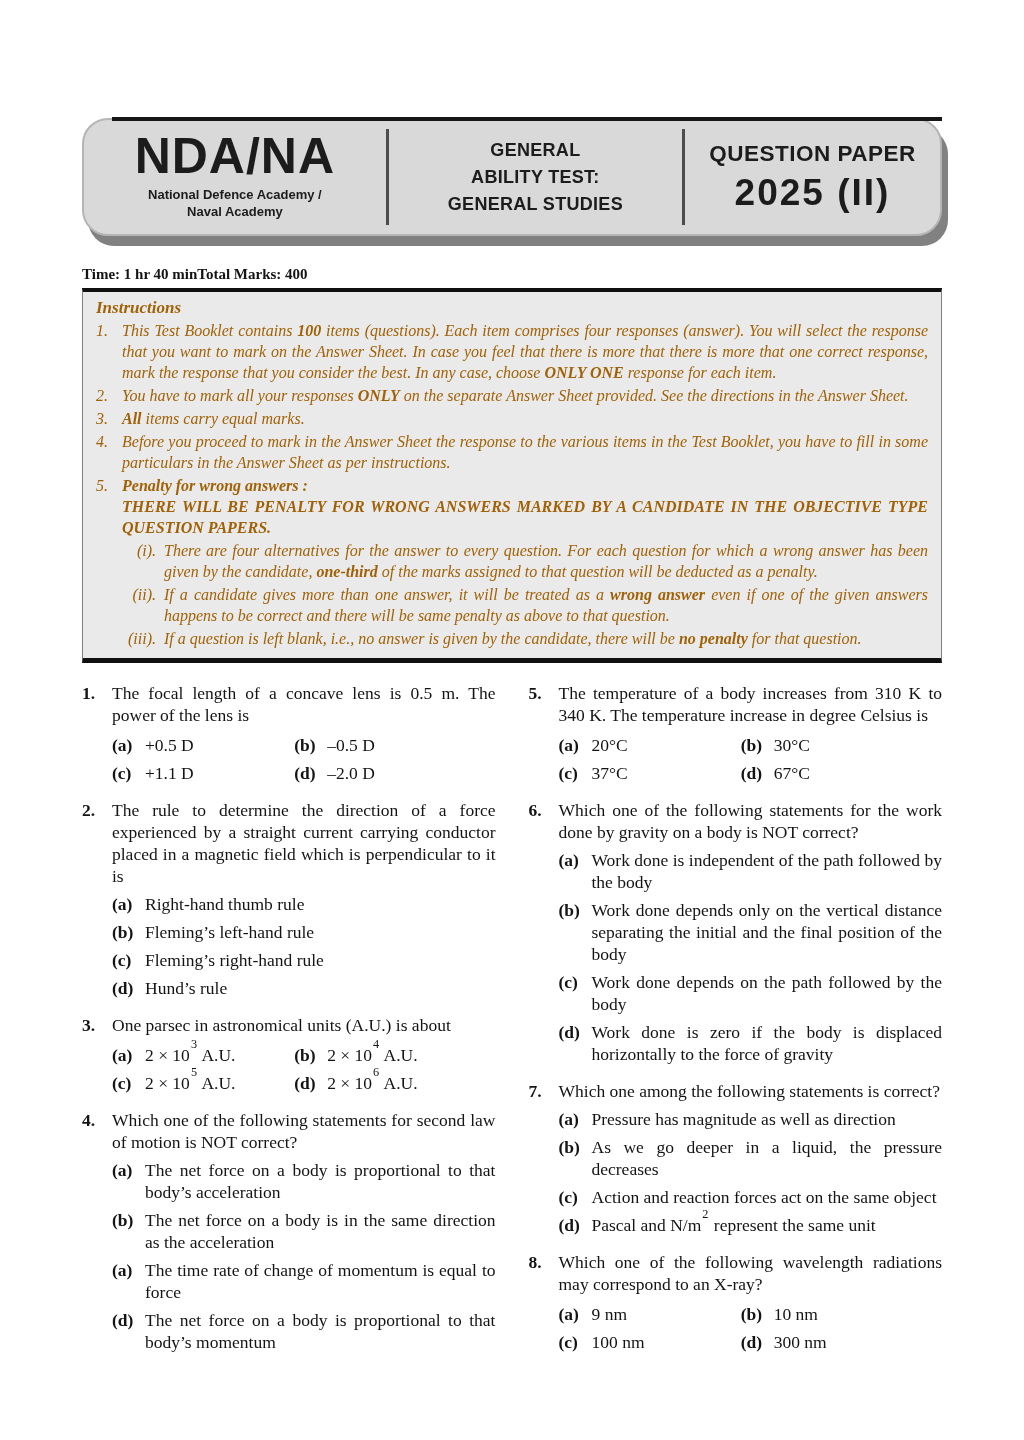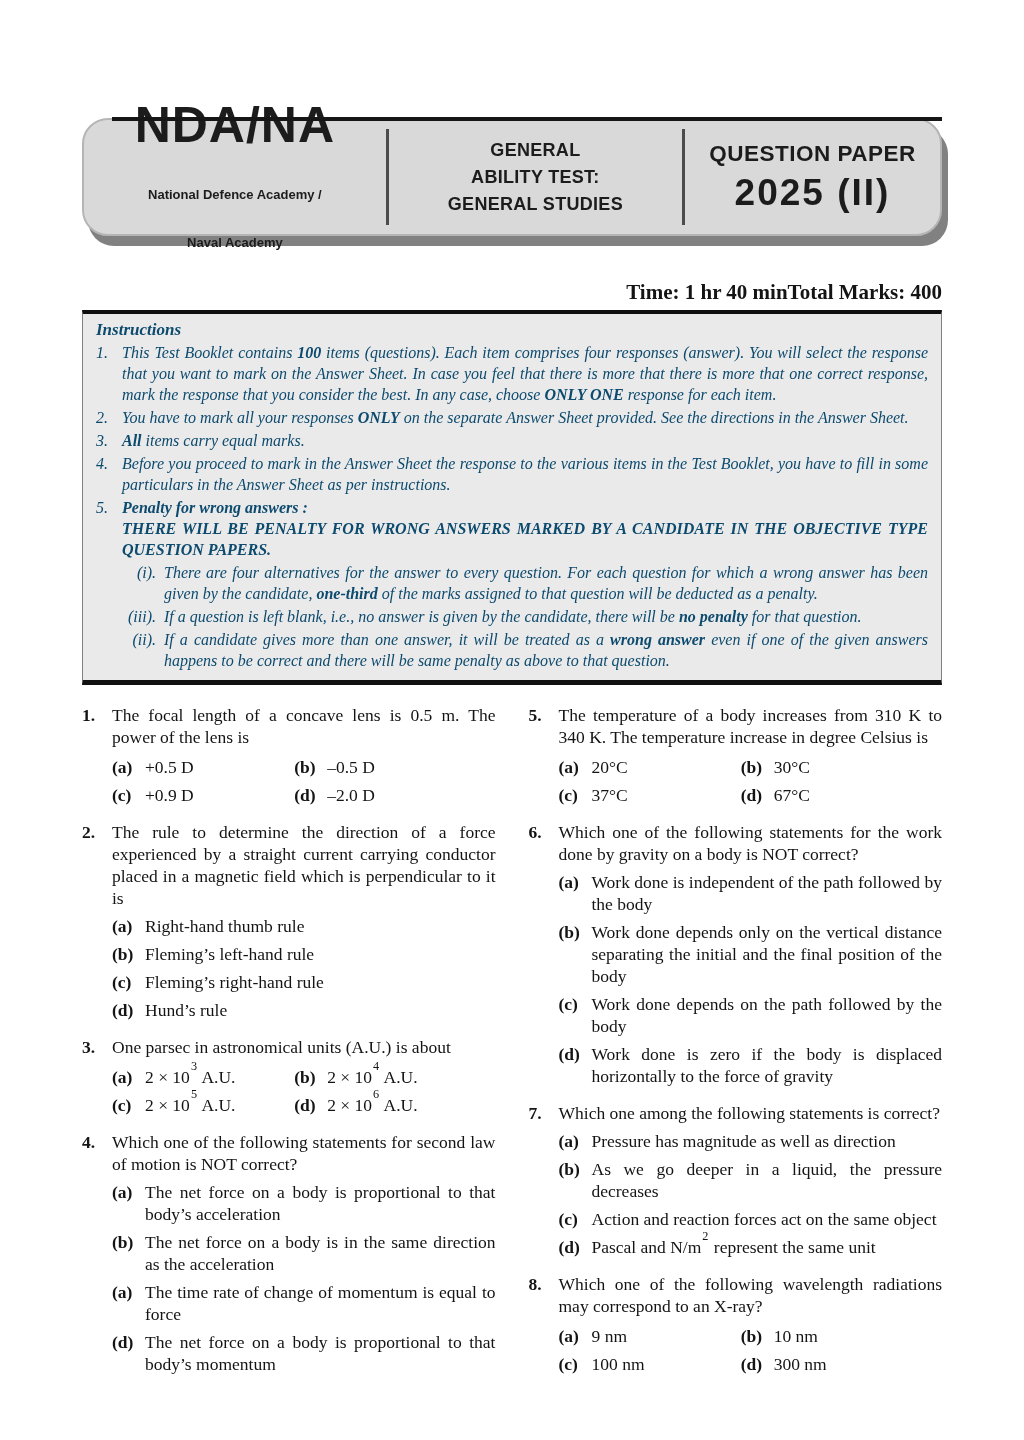--- a/index.html
+++ b/index.html
@@ -25,7 +25,7 @@
     display:flex; flex-direction:column; justify-content:center; align-items:center;
     text-align:center; font-family:"Liberation Sans", sans-serif; font-weight:bold; color:#1c1c1c;
   }
-  .hdr-left { width:35.5%;gap:31px; }
+  .hdr-left { width:35.5%; }
   .hdr-mid  { width:34.5%; }
   .hdr-right{ width:30%; }
   .hdr-div  { width:3px; background:#4c4c4c; margin:9px 0; }

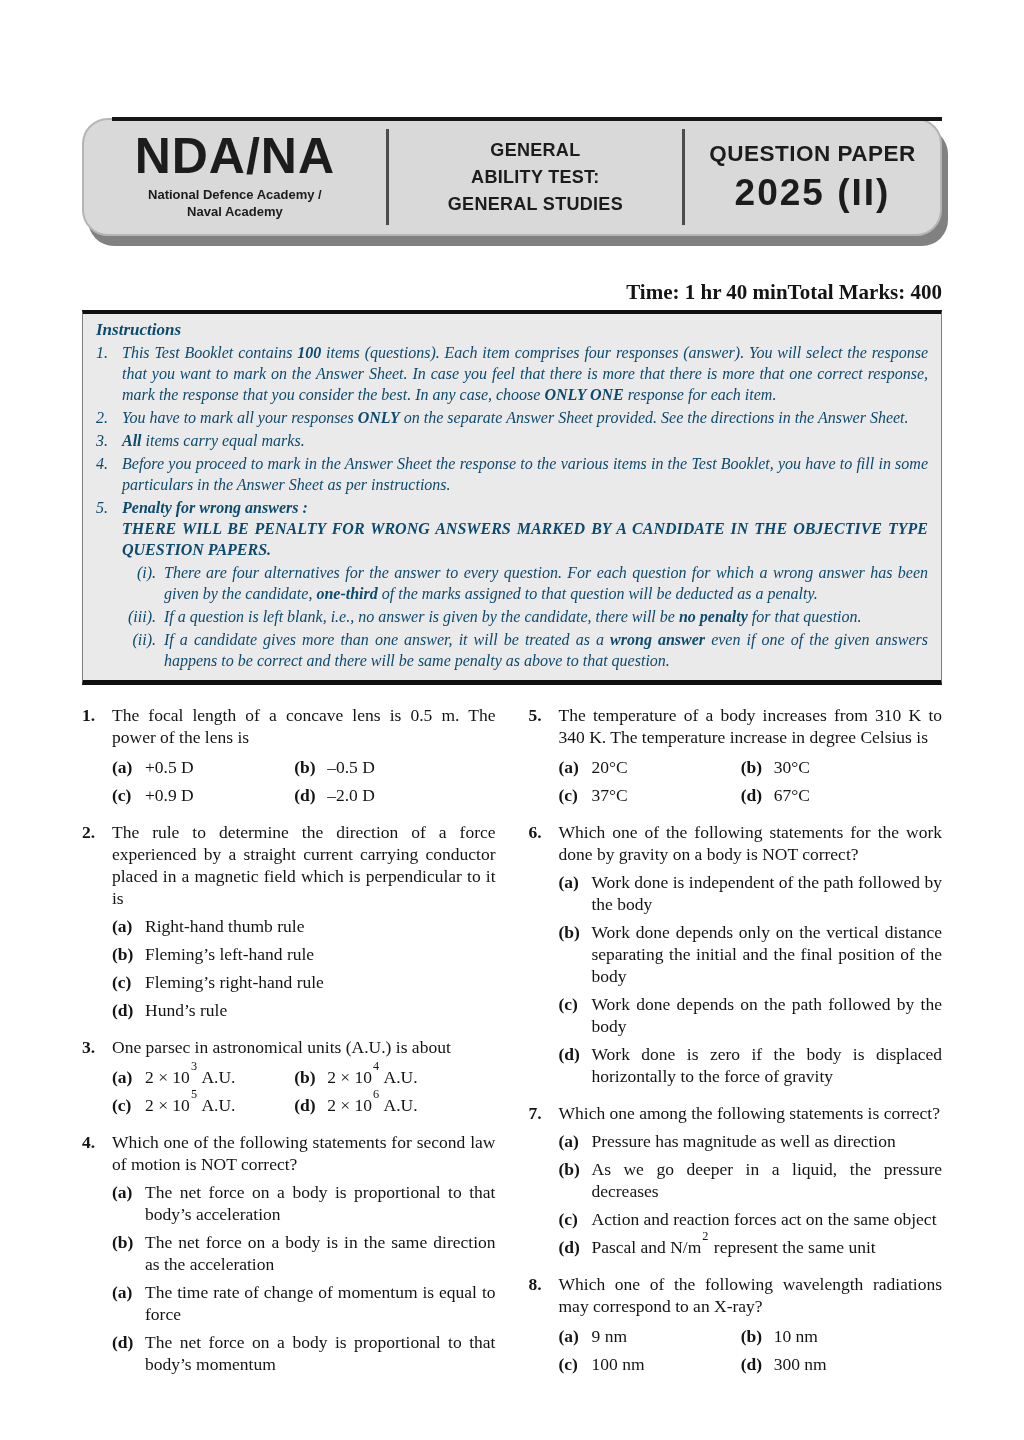--- a/index.html
+++ b/index.html
@@ -37,8 +37,8 @@
 
   
   .meta-row {
-    display:flex; justify-content:flex-end;
-    margin:44px 0 5px; font-weight:bold; font-size:21px;
+    display:flex; justify-content:flex-start;
+    margin:30px 0 5px; font-weight:bold; font-size:15px;
   }
 
   

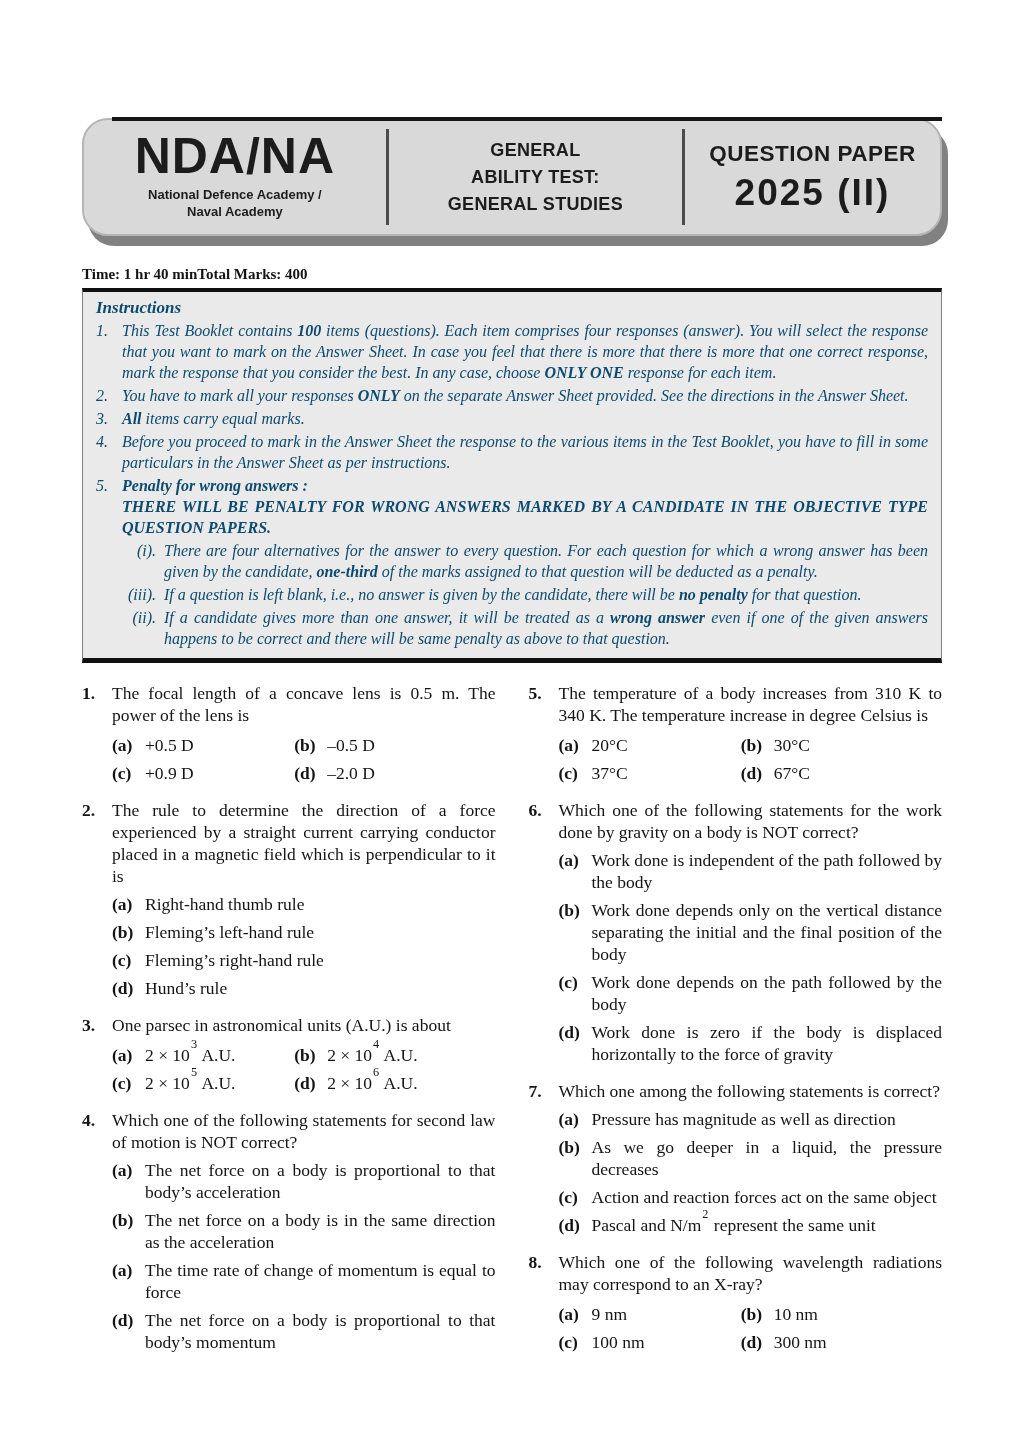--- a/index.html
+++ b/index.html
@@ -46,7 +46,7 @@
     background:#eaeaea;
     border-top:4px solid #101010; border-bottom:5px solid #101010;
     border-left:1px solid #808080; border-right:1px solid #808080;
-    padding:5px 13px 9px; font-style:italic; font-size:16px; line-height:21px; color:#0c4a6e;
+    padding:5px 13px 9px; font-style:italic; font-size:16px; line-height:21px; color:#a16207;
   }
   .ins-title { font-weight:bold; font-size:17px; margin-bottom:2px; }
   .ins-item  { display:flex; gap:9px; margin-top:2px; }

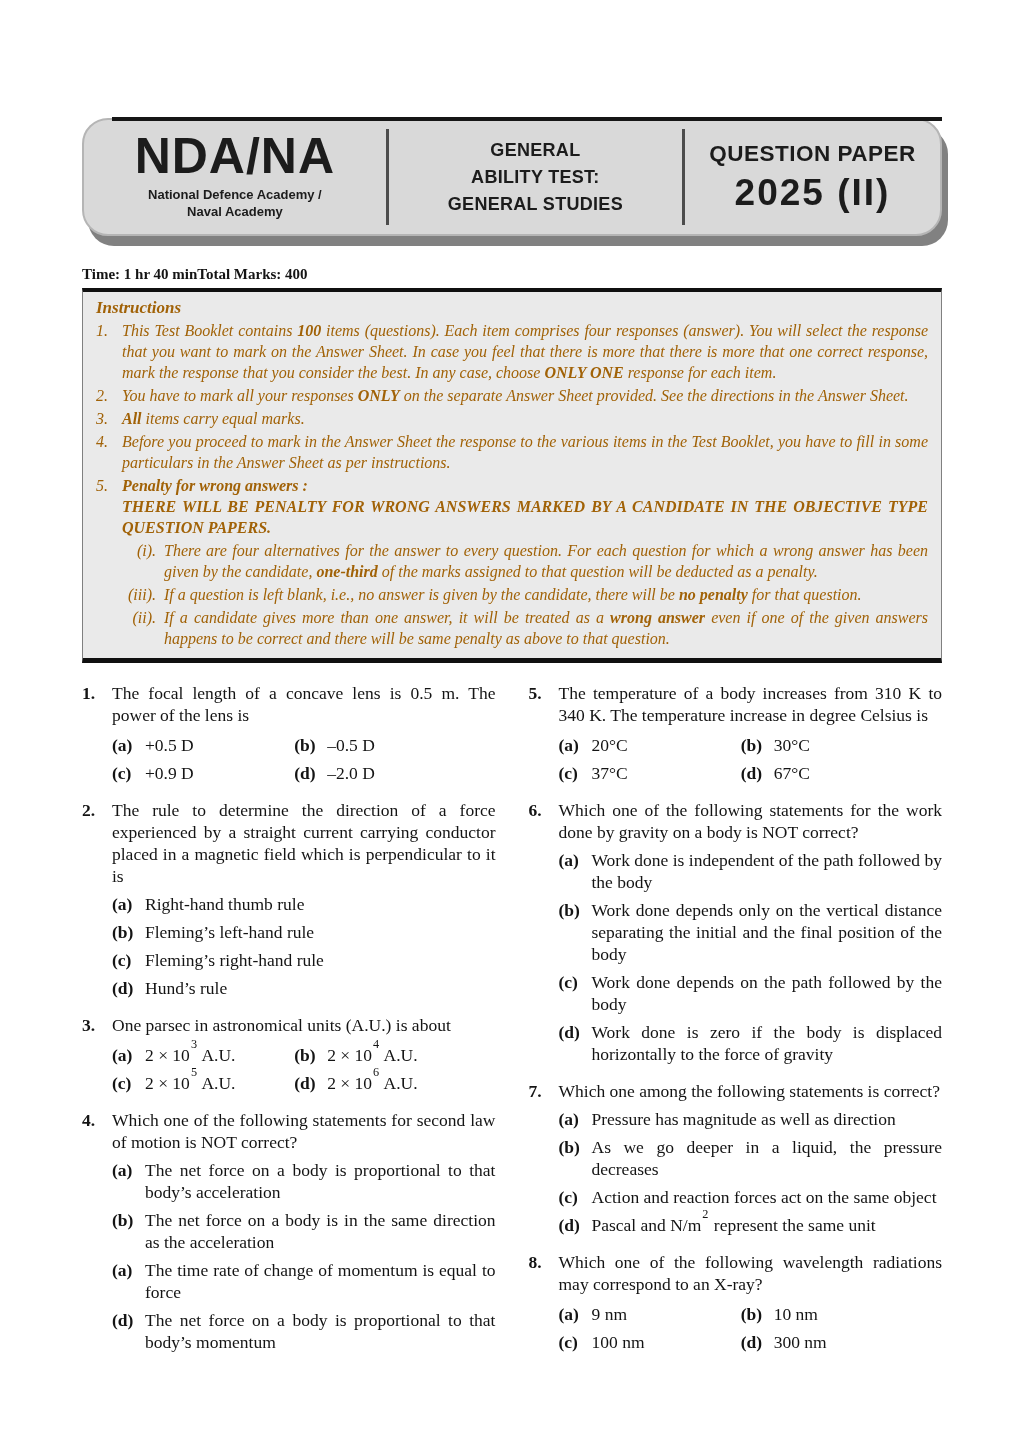--- a/index.html
+++ b/index.html
@@ -128,13 +128,13 @@
       <div class="ins-body"><span>There are four alternatives for the answer to every question. For each question for which a wrong answer has been given by the candidate, </span><span class="b">one-third</span><span> of the marks assigned to that question will be deducted as a penalty.</span></div>
     </div>
     <div class="ins-sub">
+      <span class="ins-sub-label">(ii).</span>
+      <div class="ins-body"><span>If a candidate gives more than one answer, it will be treated as a </span><span class="b">wrong answer</span><span> even if one of the given answers happens to be correct and there will be same penalty as above to that question.</span></div>
+    </div>
+    <div class="ins-sub">
       <span class="ins-sub-label">(iii).</span>
       <div class="ins-body"><span>If a question is left blank, i.e., no answer is given by the candidate, there will be </span><span class="b">no penalty</span><span> for that question.</span></div>
     </div>
-    <div class="ins-sub">
-      <span class="ins-sub-label">(ii).</span>
-      <div class="ins-body"><span>If a candidate gives more than one answer, it will be treated as a </span><span class="b">wrong answer</span><span> even if one of the given answers happens to be correct and there will be same penalty as above to that question.</span></div>
-    </div>
   </div>
 
   <div class="questions">

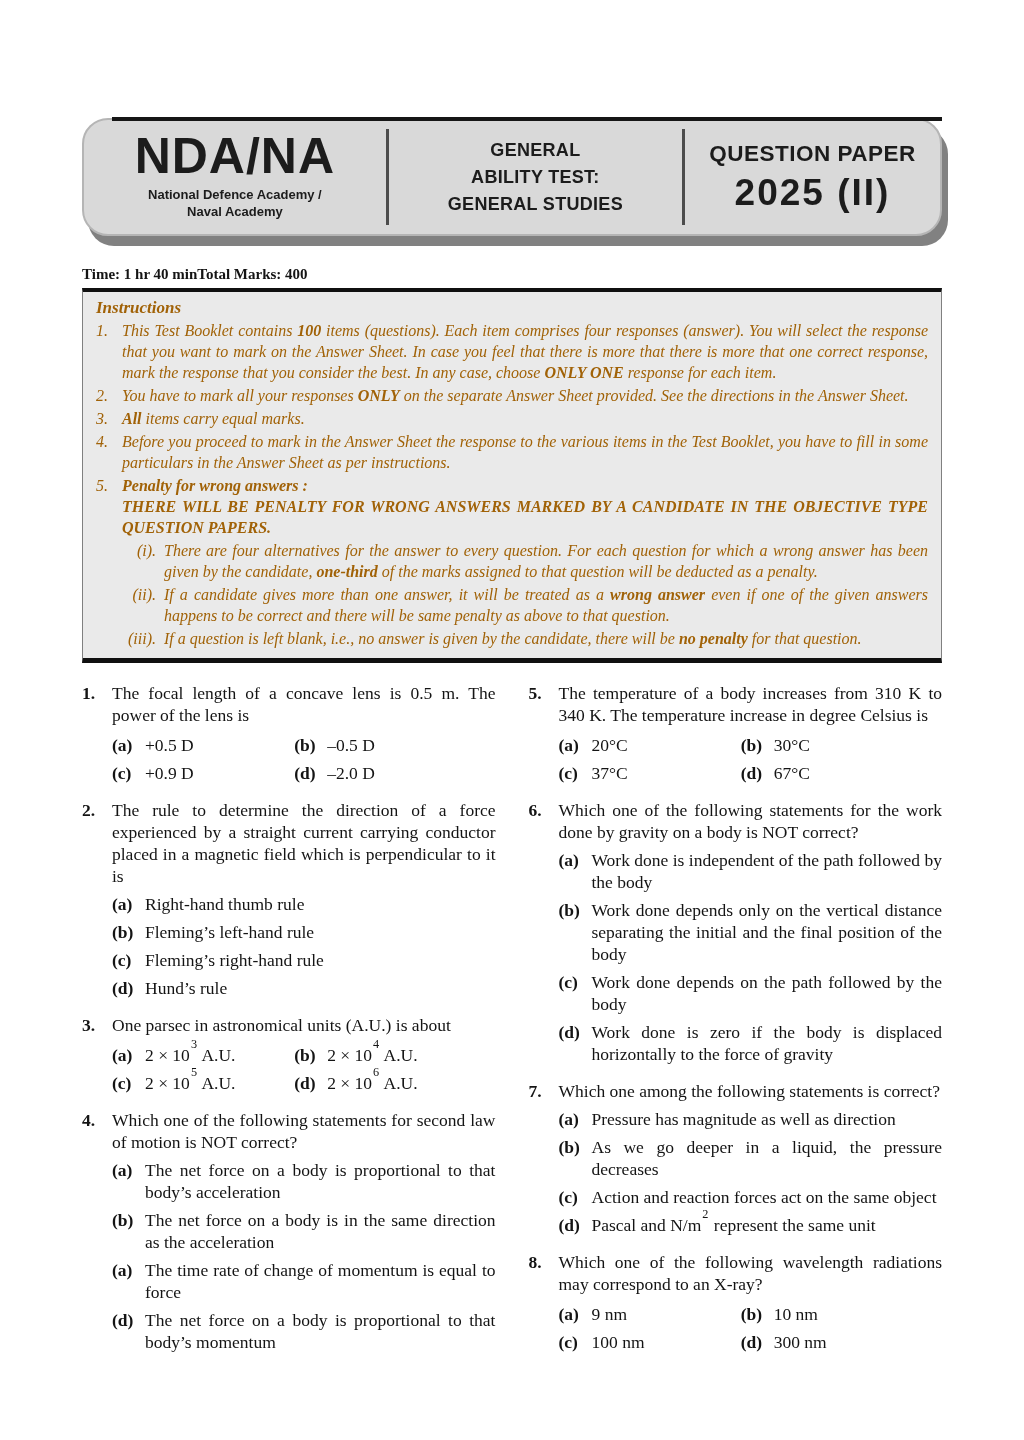--- a/index.html
+++ b/index.html
@@ -156,7 +156,7 @@
               </div>
             <div class="opt">
                 <span class="opt-label">(c)</span>
-                <span class="opt-text"><span>+0.9 D</span></span>
+                <span class="opt-text"><span>+1.1 D</span></span>
               </div>
             <div class="opt">
                 <span class="opt-label">(d)</span>

